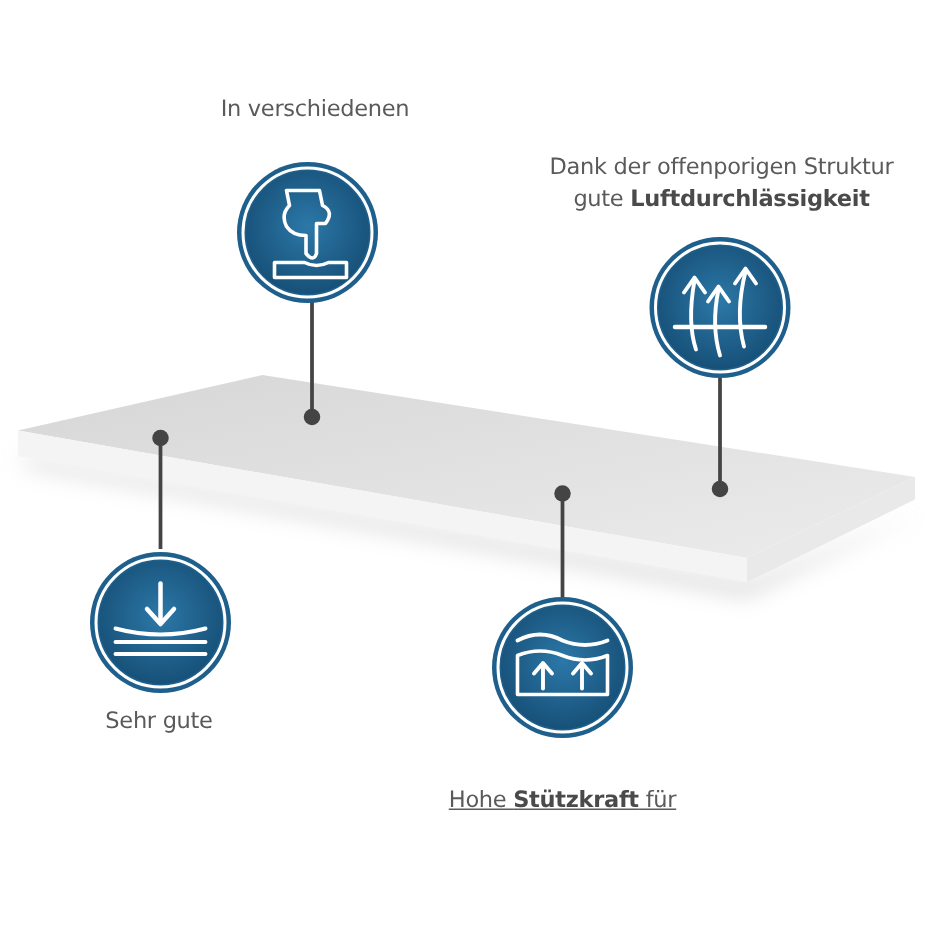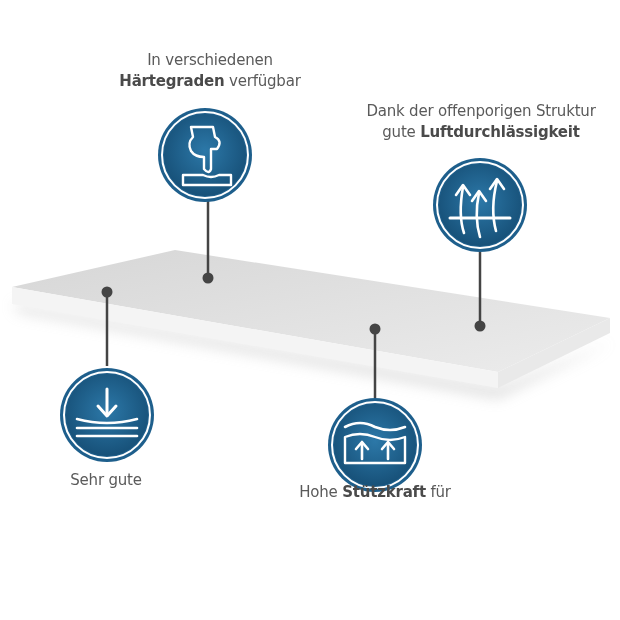--- a/index.html
+++ b/index.html
@@ -96,7 +96,7 @@
   </g>
 </svg>
 
-<div class="label" style="left:90px;top:50px;width:240px;">
+<div class="label" style="left:90px;top:62px;width:240px;">
   <span class="line">In verschiedenen</span>
   <span class="line"><b>Härtegraden</b><span> verfügbar</span></span>
 </div>

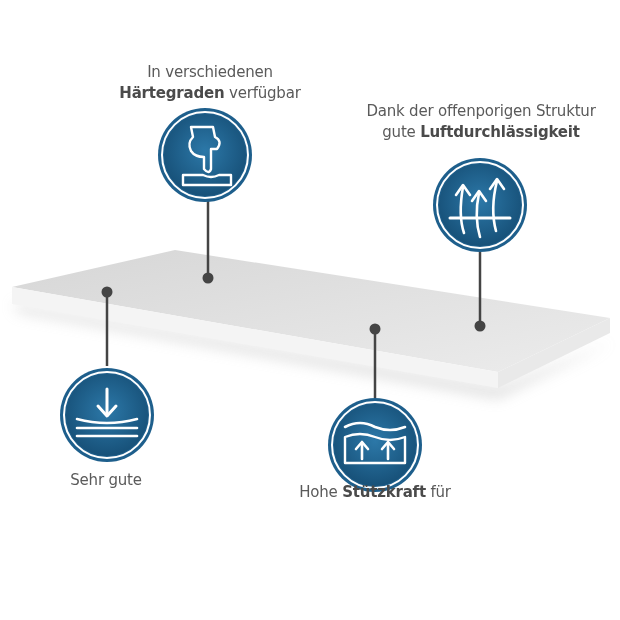--- a/index.html
+++ b/index.html
@@ -98,7 +98,6 @@
 
 <div class="label" style="left:90px;top:62px;width:240px;">
   <span class="line">In verschiedenen</span>
-  <span class="line"><b>Härtegraden</b><span> verfügbar</span></span>
 </div>
 
 <div class="label" style="left:336px;top:101px;width:290px;">

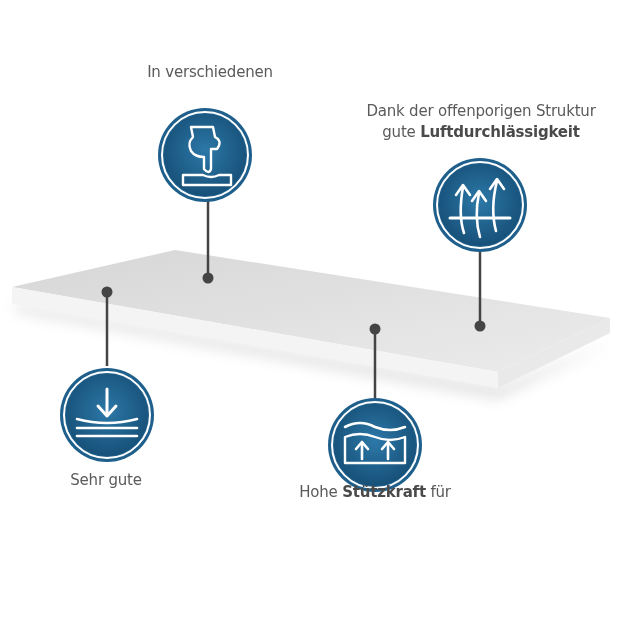--- a/index.html
+++ b/index.html
@@ -109,7 +109,7 @@
   <span class="line">Sehr gute</span>
 </div>
 
-<div class="label" style="left:250px;top:482px;width:250px;">
+<div class="label" style="left:250px;top:523px;width:250px;text-decoration:underline;">
   <span class="line"><span>Hohe </span><b>Stützkraft</b><span> für</span></span>
 </div>
 

